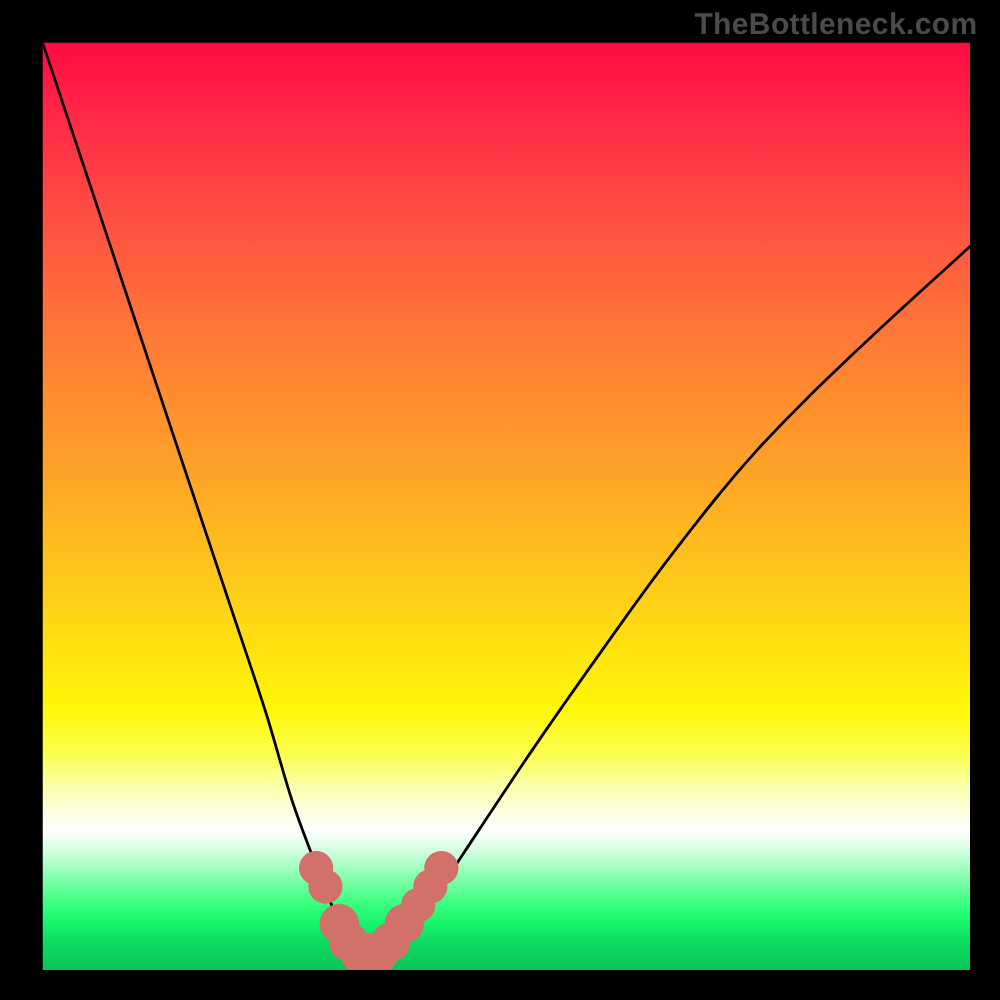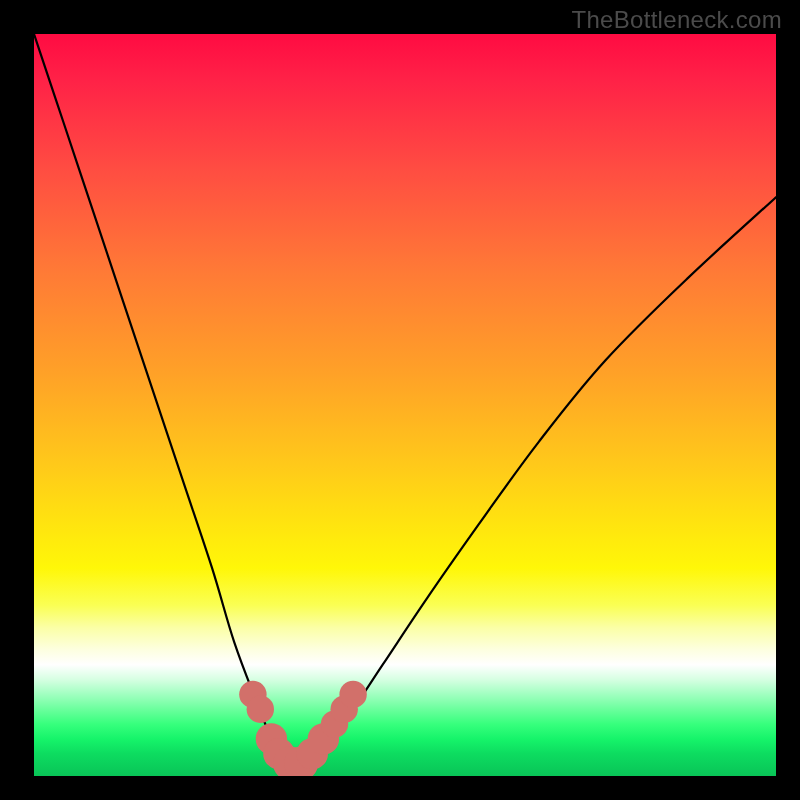--- a/index.html
+++ b/index.html
@@ -63,7 +63,7 @@
     color: #4b4b4b;
     font-size: 24px;
     letter-spacing: 0.3px;
-    font-weight: 400;
+    font-weight: 700;
   }
 </style>
 </head>

